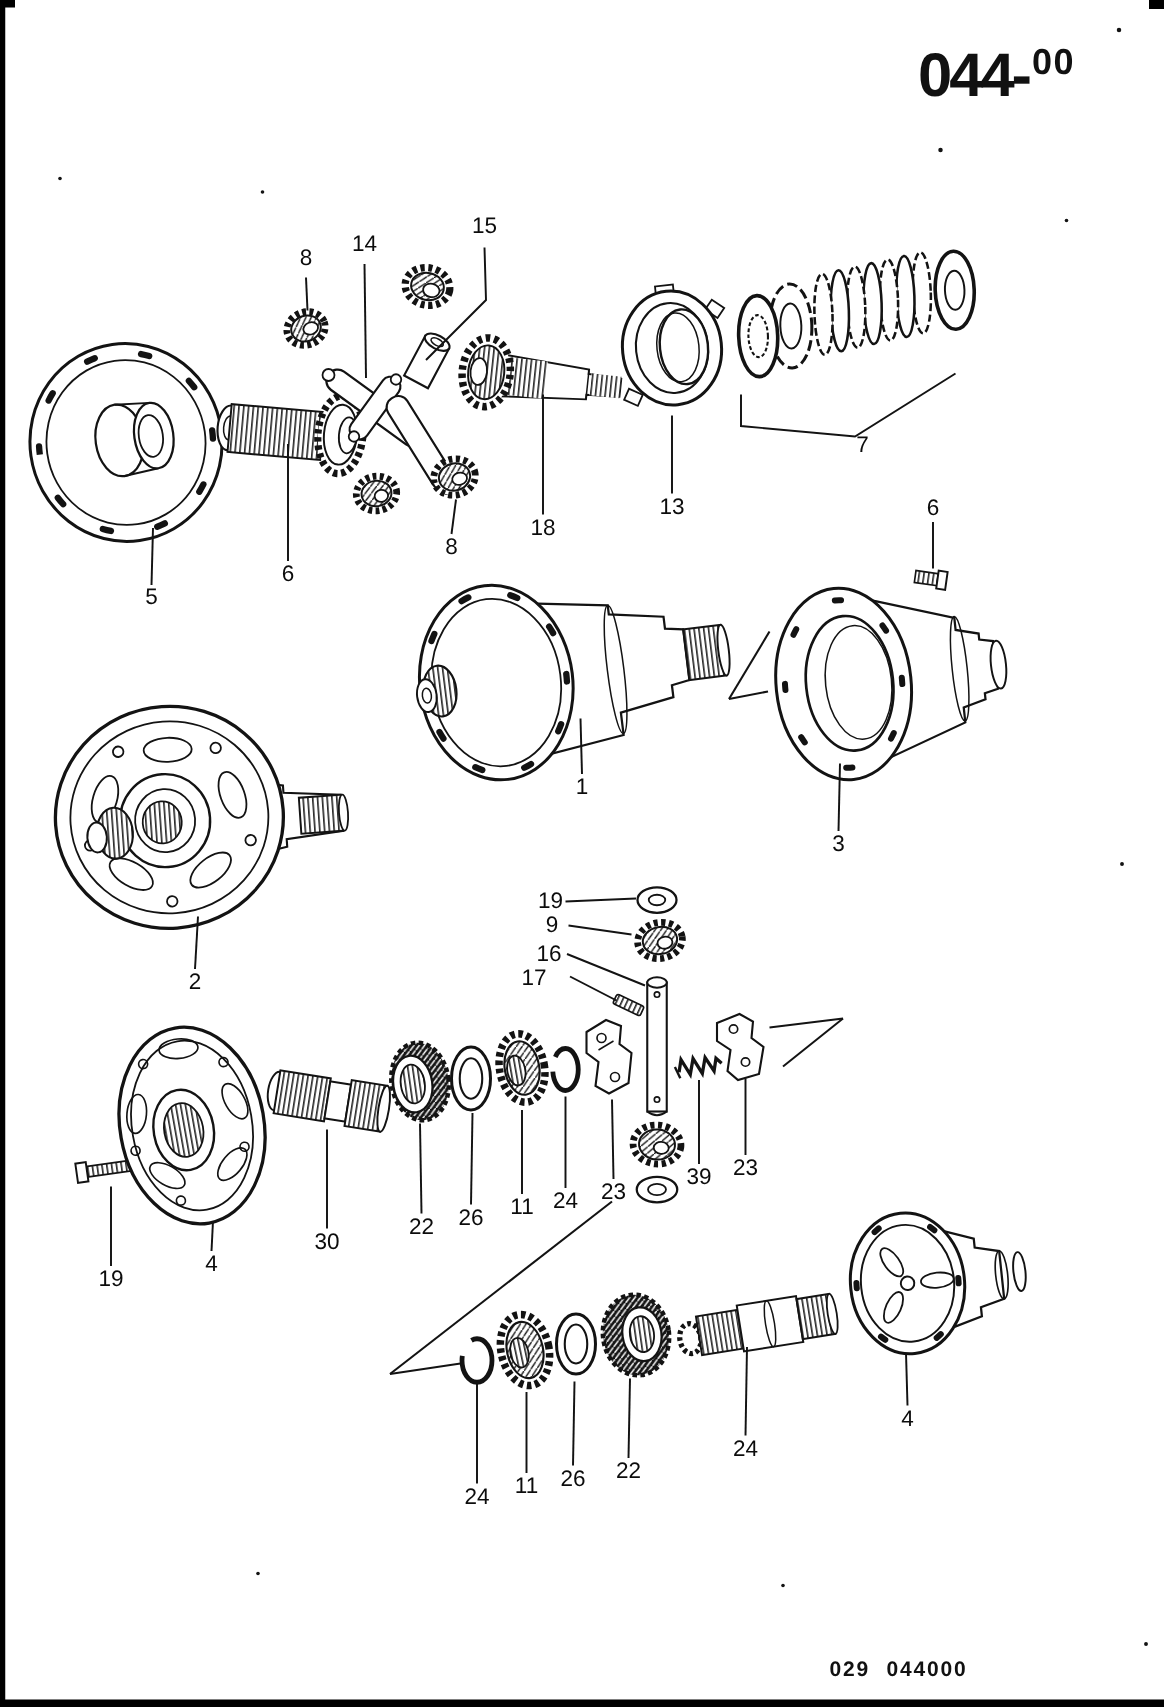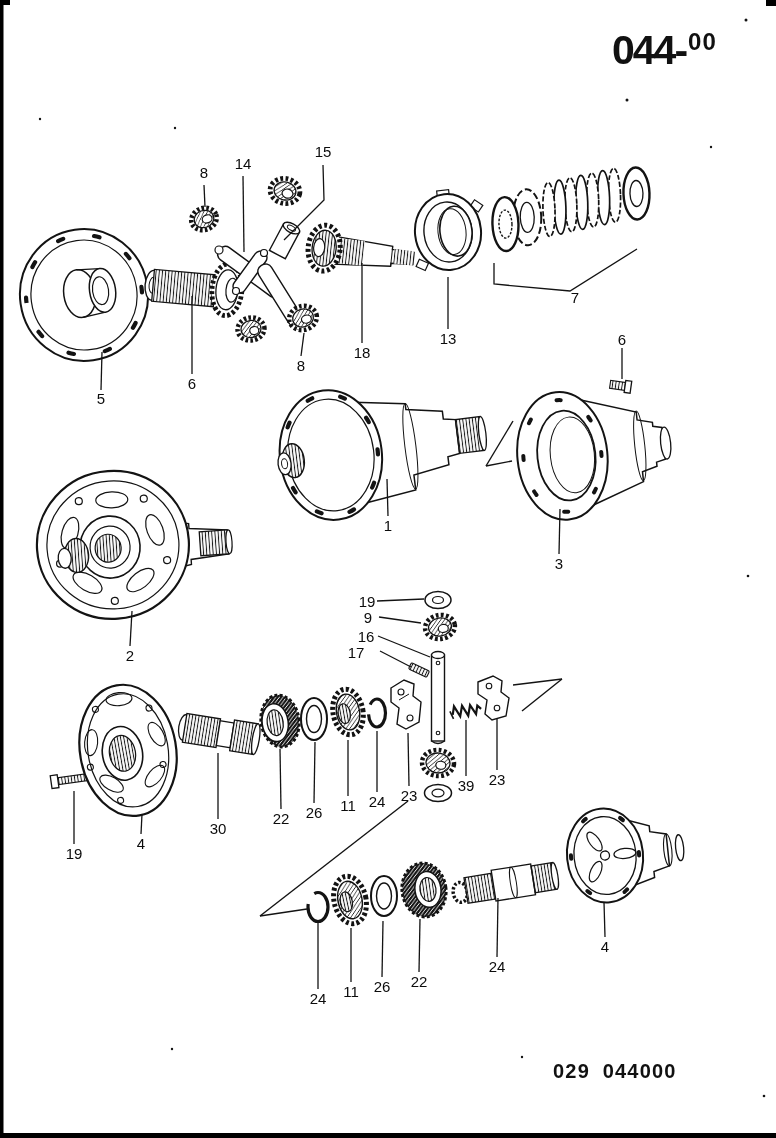--- a/index.html
+++ b/index.html
@@ -9,7 +9,7 @@
   .header-code{position:absolute;left:612px;top:30px;display:flex;z-index:3;}
   .header-code .big{font-size:41px;font-weight:bold;letter-spacing:-2px;line-height:1;}
   .header-code .small{font-size:24px;font-weight:bold;letter-spacing:1px;line-height:1;margin:0 0 3px 2px;}
-  .footer-code{position:absolute;left:553px;top:1060px;font-size:20px;font-weight:bold;
+  .footer-code{position:absolute;left:553px;top:1104px;font-size:14px;font-weight:bold;
                letter-spacing:1.2px;word-spacing:6px;z-index:3;}
   .callout{position:absolute;transform:translate(-50%,-50%);font-size:15px;font-weight:500;
            color:#0c0c0c;z-index:2;white-space:nowrap;}

